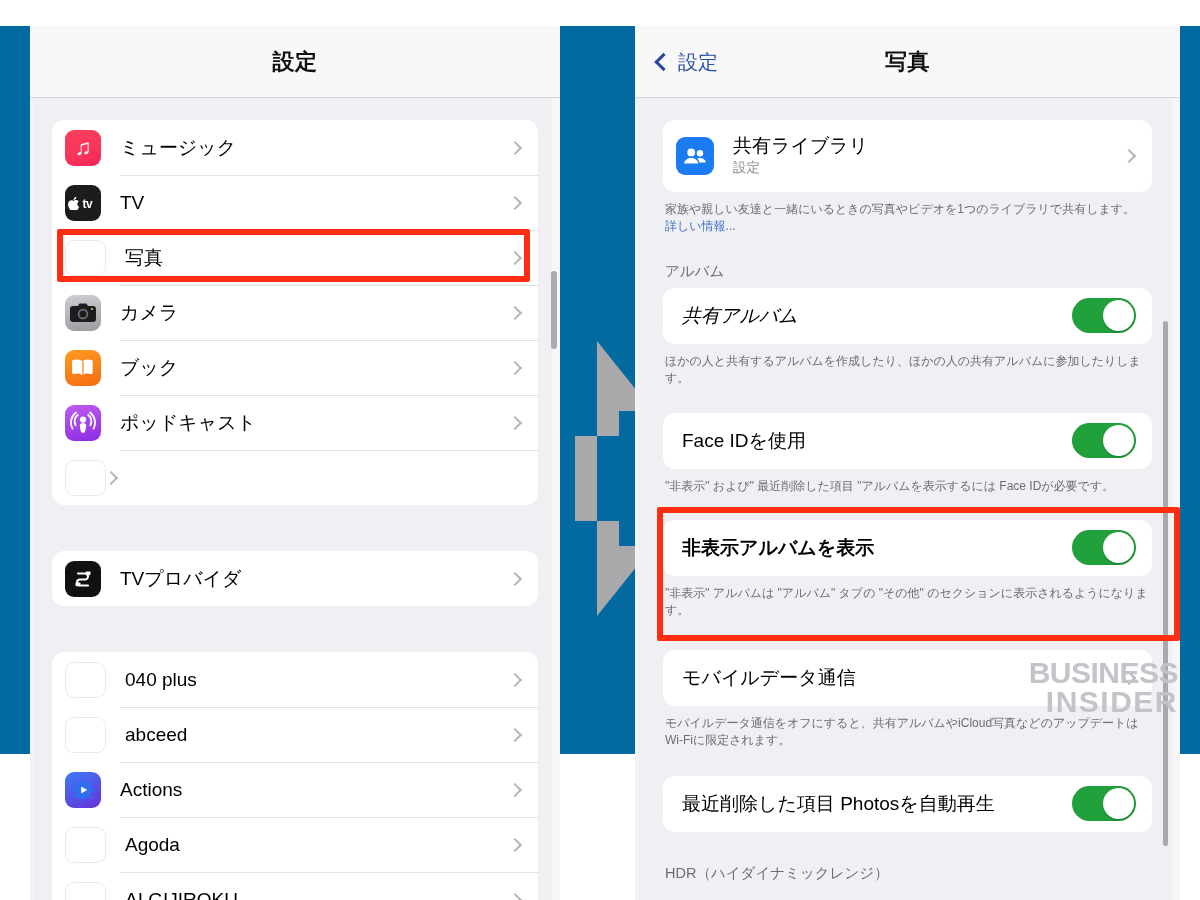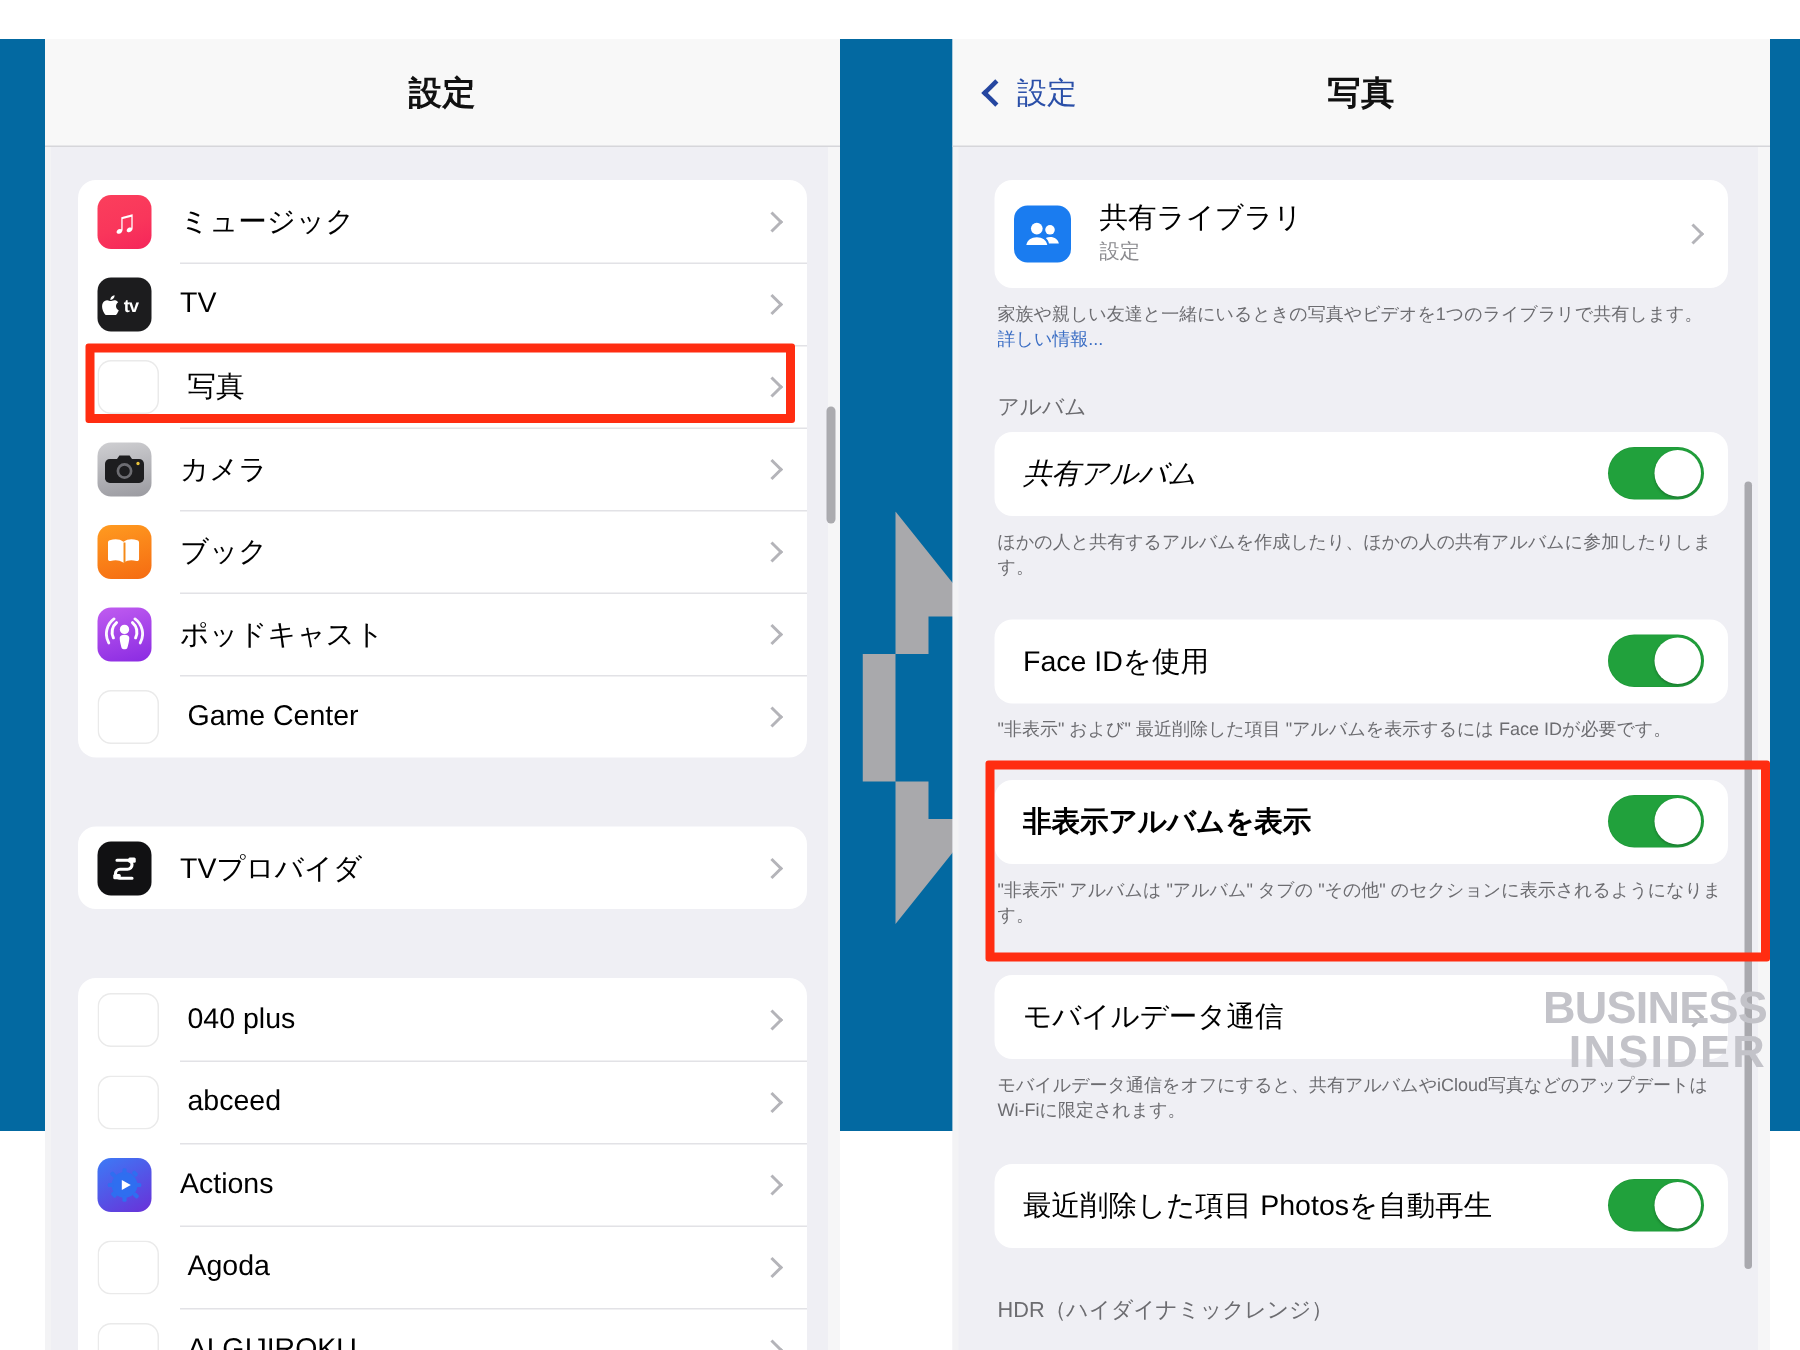--- a/index.html
+++ b/index.html
@@ -270,7 +270,6 @@
               <circle cx="14" cy="13" r="5.4" fill="#58d35c" opacity=".8"></circle>
             </svg>
           </div>
-          <div class="row-label">Game Center</div>
           <div class="chev"></div>
         </div>
       </div>

